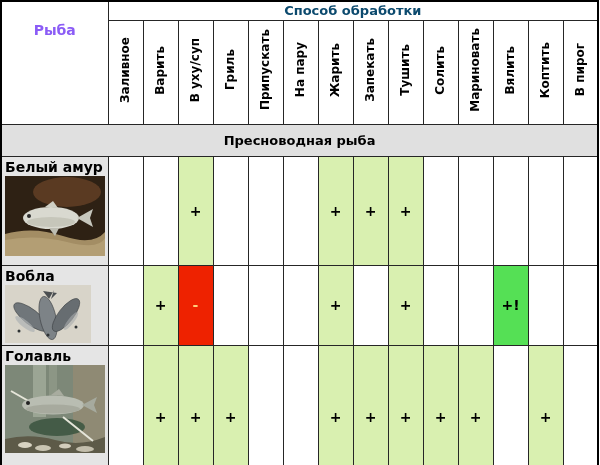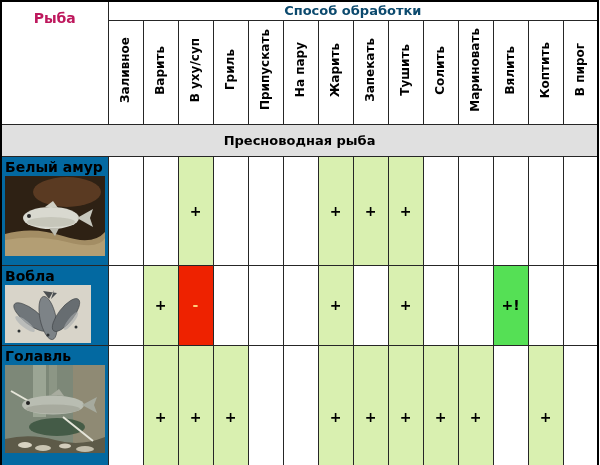--- a/index.html
+++ b/index.html
@@ -21,8 +21,8 @@
     vertical-align:middle;color:#0c4a6e;background:#fff;
   }
   th.fish-h{
-    vertical-align:top;padding-top:8px;text-align:center;
-    font-weight:bold;font-size:14px;background:#fff;color:#be185d;
+    vertical-align:top;padding-top:20px;text-align:center;
+    font-weight:bold;font-size:14px;background:#fff;color:#8b5cf6;
   }
   th.rot{height:104px;vertical-align:middle;text-align:center;background:#fff;}
   th.rot span{

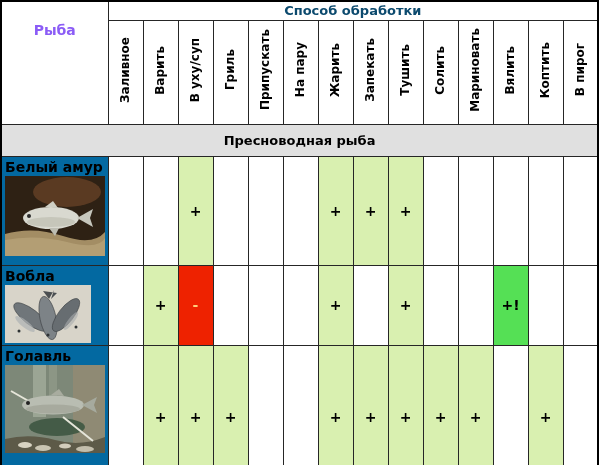--- a/index.html
+++ b/index.html
@@ -33,7 +33,7 @@
     height:32px;background:var(--section-bg,#e0e0e0);
     font-weight:bold;font-size:13px;text-align:center;vertical-align:middle;color:#000;
   }
-  td.fish-cell{vertical-align:top;padding:0;background:#0369a1;}
+  td.fish-cell{vertical-align:top;padding:0;background:#e5e5e5;}
   .fish-name{font-weight:bold;font-size:14px;padding:2px 3px 1px 3px;color:#000;line-height:1.2;}
   .fish-photo{padding:0 0 0 3px;line-height:0;}
   td.mark{

